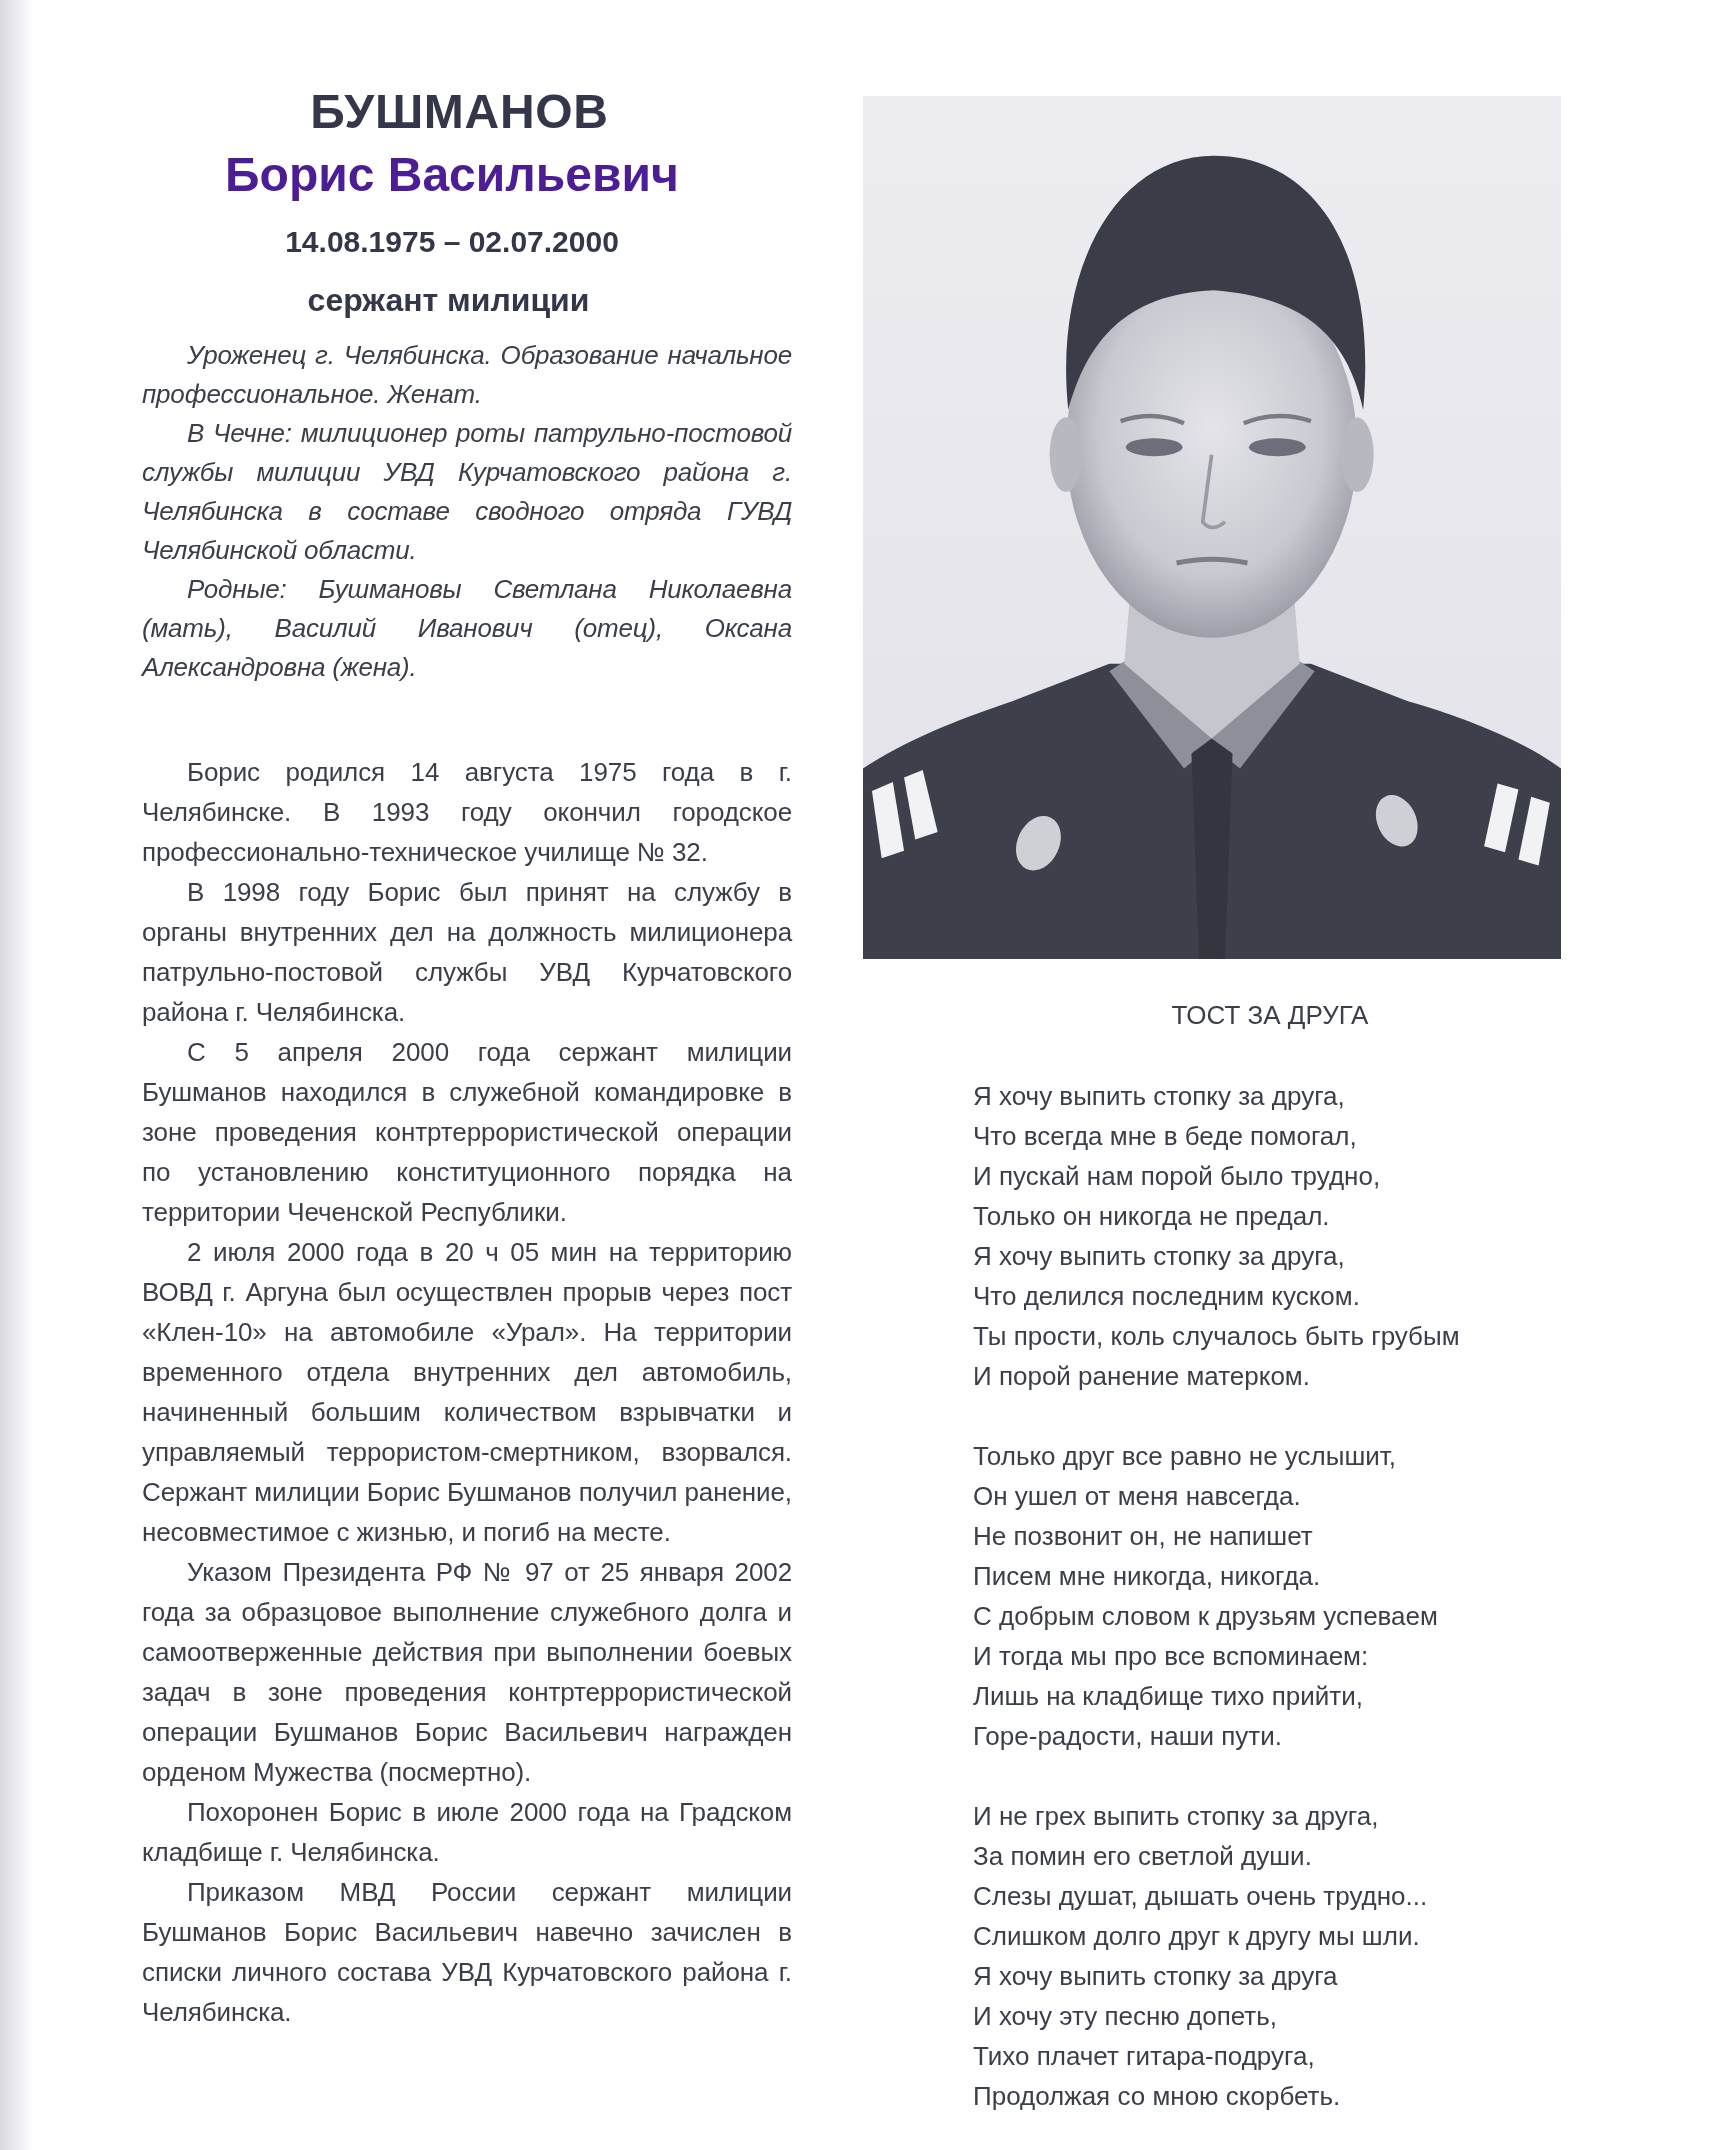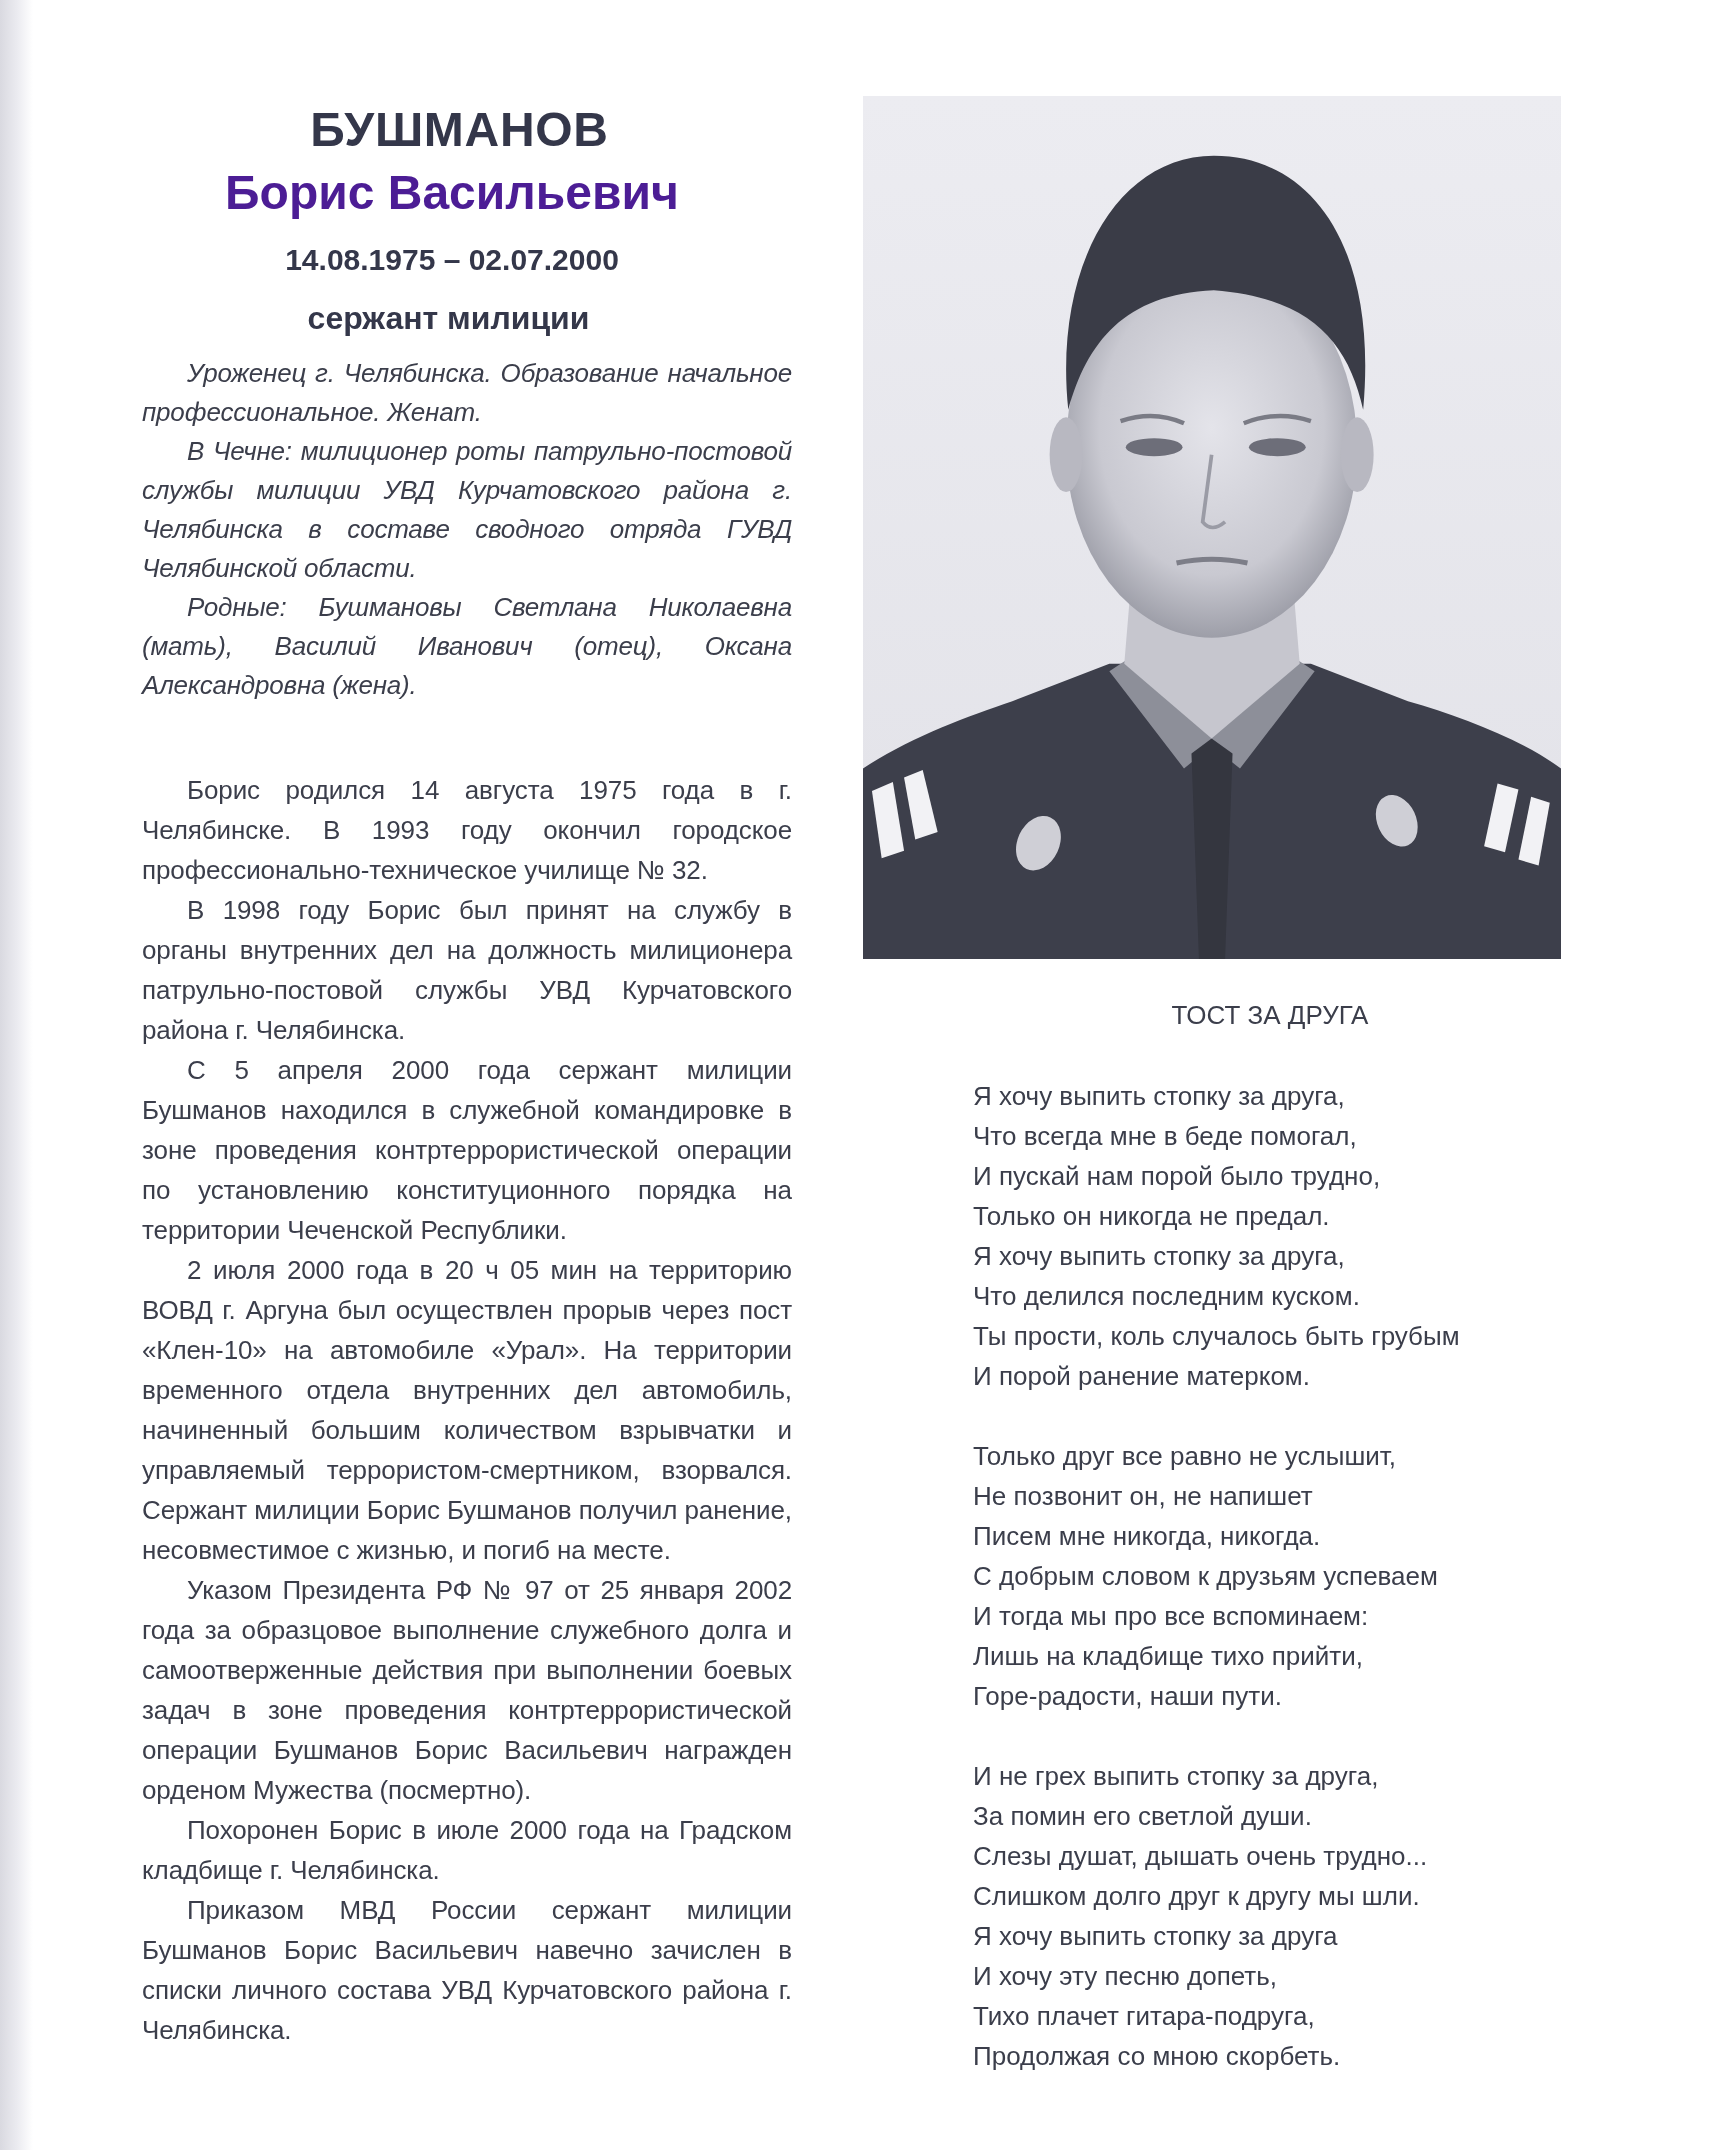--- a/index.html
+++ b/index.html
@@ -13,7 +13,7 @@
     position: absolute; left: 0; top: 0; width: 33px; height: 2151px;
     background: linear-gradient(to right, #d9d9e0 0%, #ececf1 55%, #ffffff 100%);
   }
-  .left-col { position: absolute; left: 142px; top: 98px; width: 650px; }
+  .left-col { position: absolute; left: 142px; top: 80px; width: 650px; }
   .surname {
     text-align: center; font-weight: bold; font-size: 48px; line-height: 63px;
     margin-left: -15px; letter-spacing: 0.7px; color: #34374a;

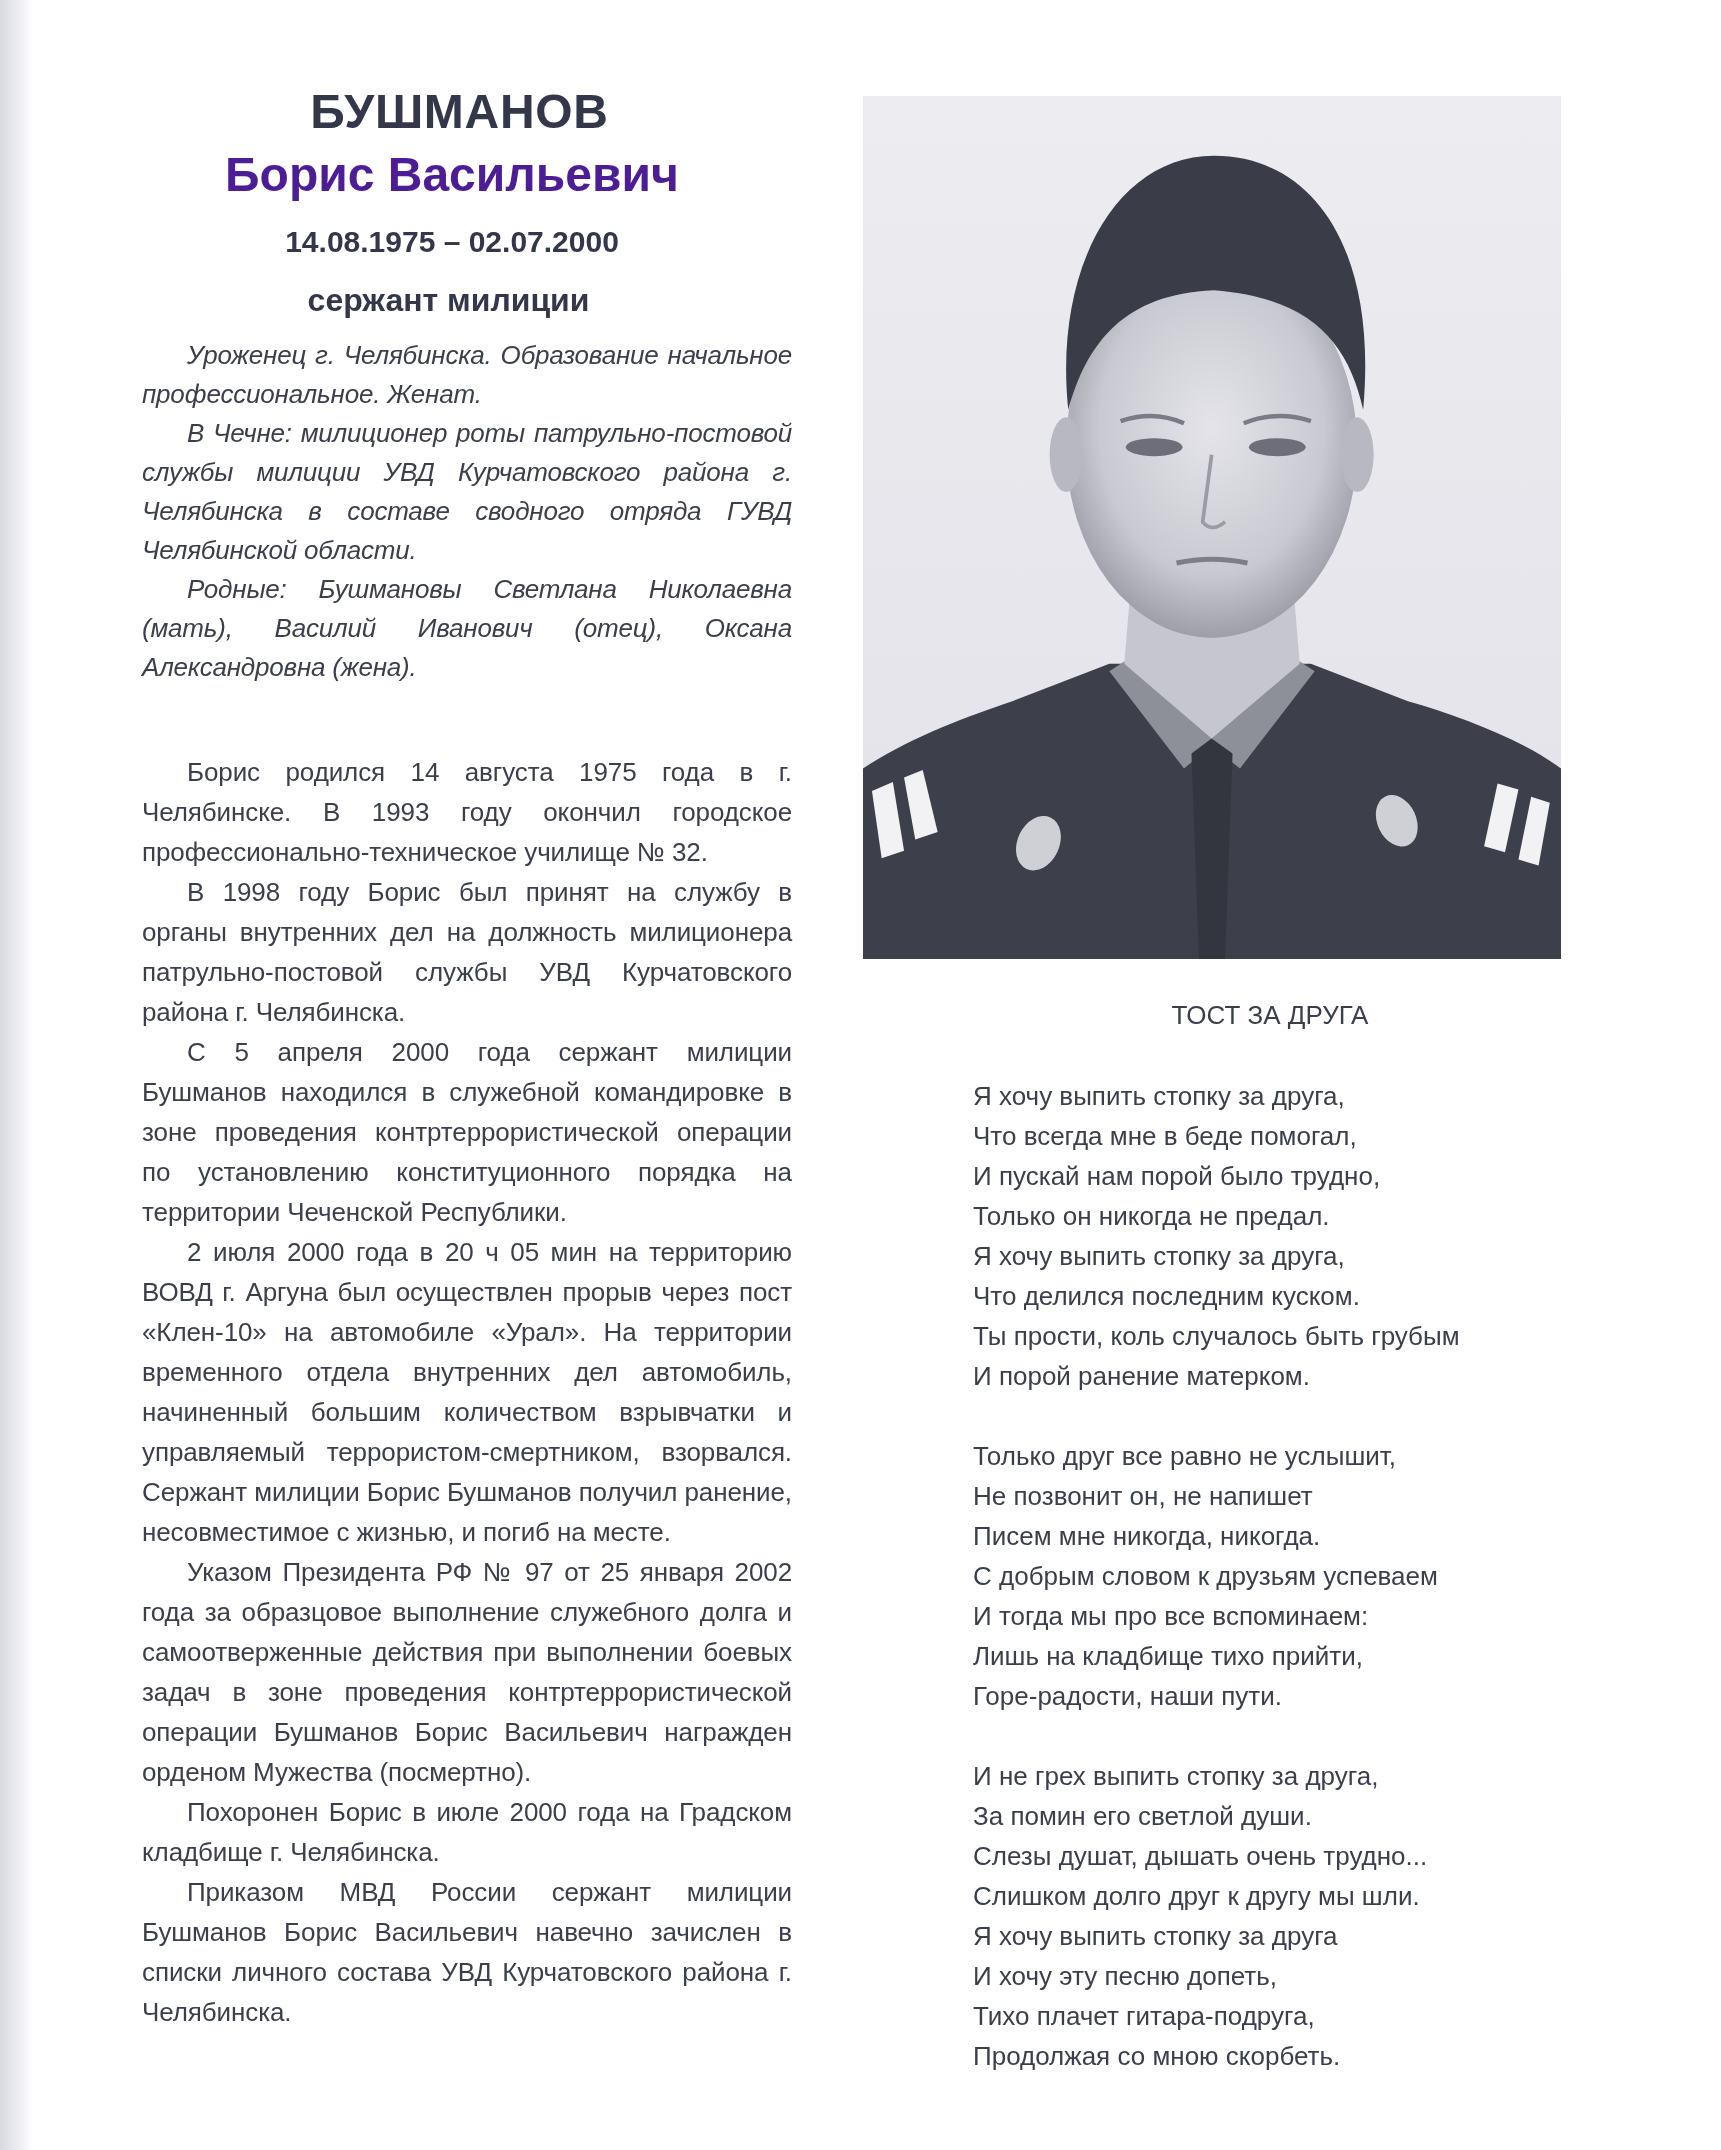--- a/index.html
+++ b/index.html
@@ -148,6 +148,7 @@
   </div>
   <div class="stanza">
     <div>Только друг все равно не услышит,</div>
+    <div>Он ушел от меня навсегда.</div>
     <div>Не позвонит он, не напишет</div>
     <div>Писем мне никогда, никогда.</div>
     <div>С добрым словом к друзьям успеваем</div>

